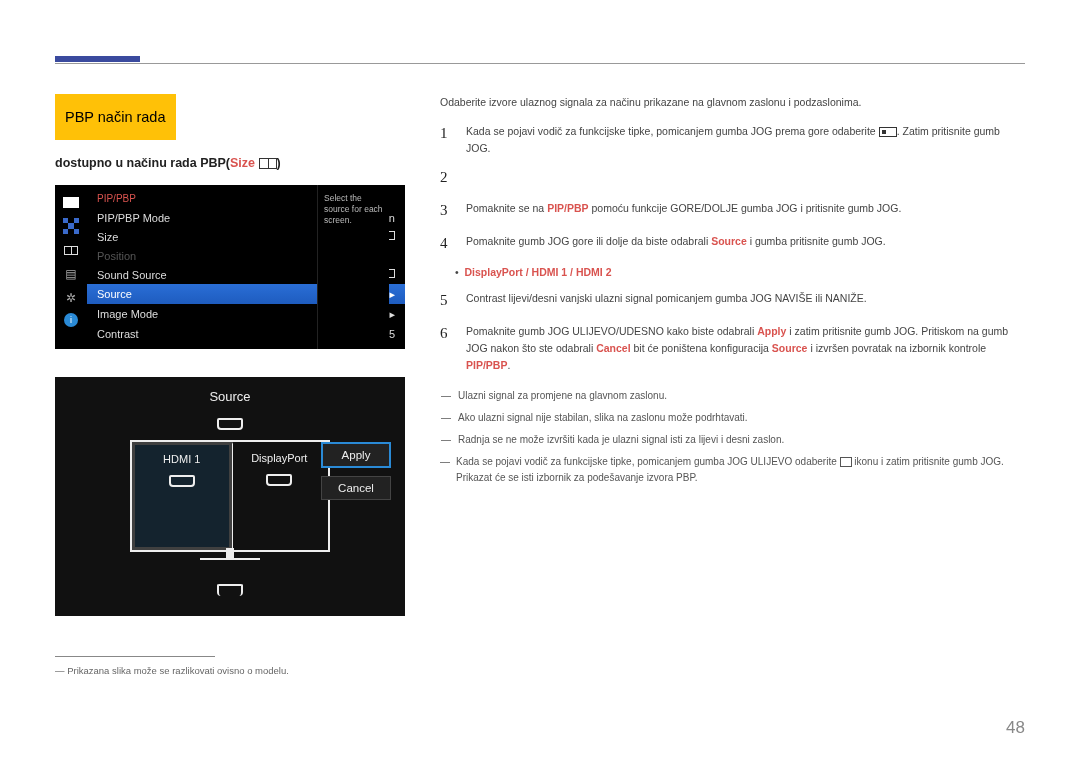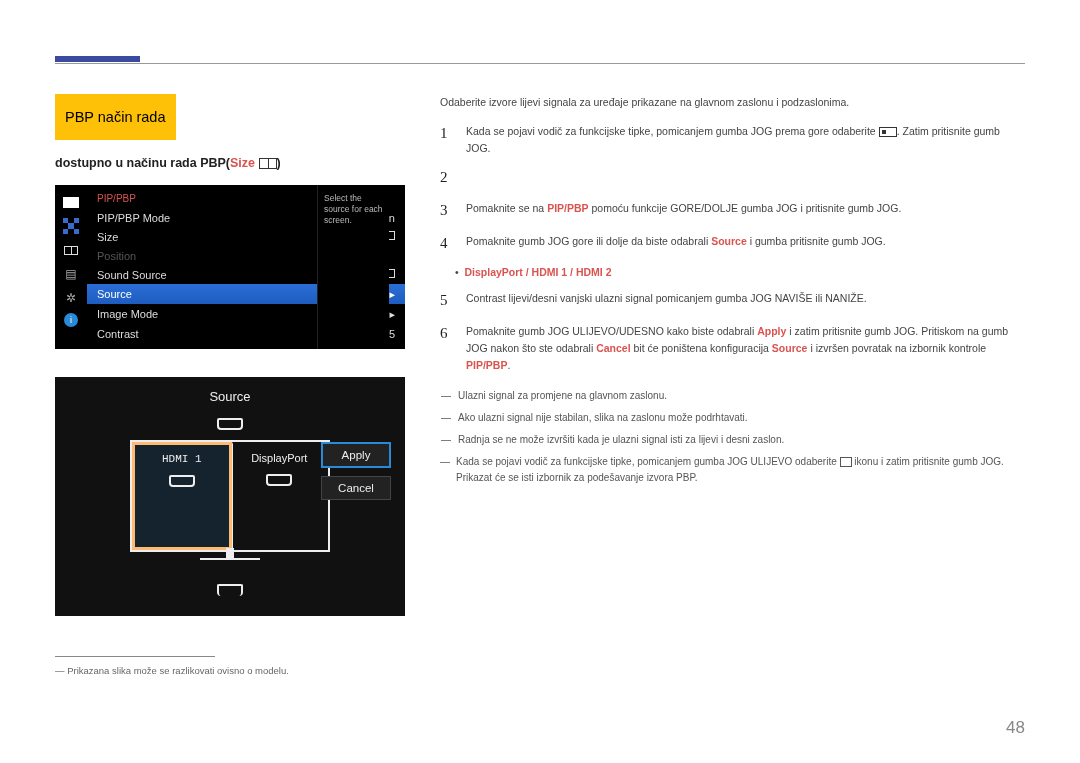--- a/index.html
+++ b/index.html
@@ -262,7 +262,7 @@
   </div>
 
   <div class="right-col">
-    <div class="intro">Odaberite izvore lijevi signala za uređaje prikazane na glavnom zaslonu i podzaslonima.</div>
+    <div class="intro">Odaberite izvore ulaznog signala za načinu prikazane na glavnom zaslonu i podzaslonima.</div>
 
     <div class="step">
       <div class="step-num">1</div>

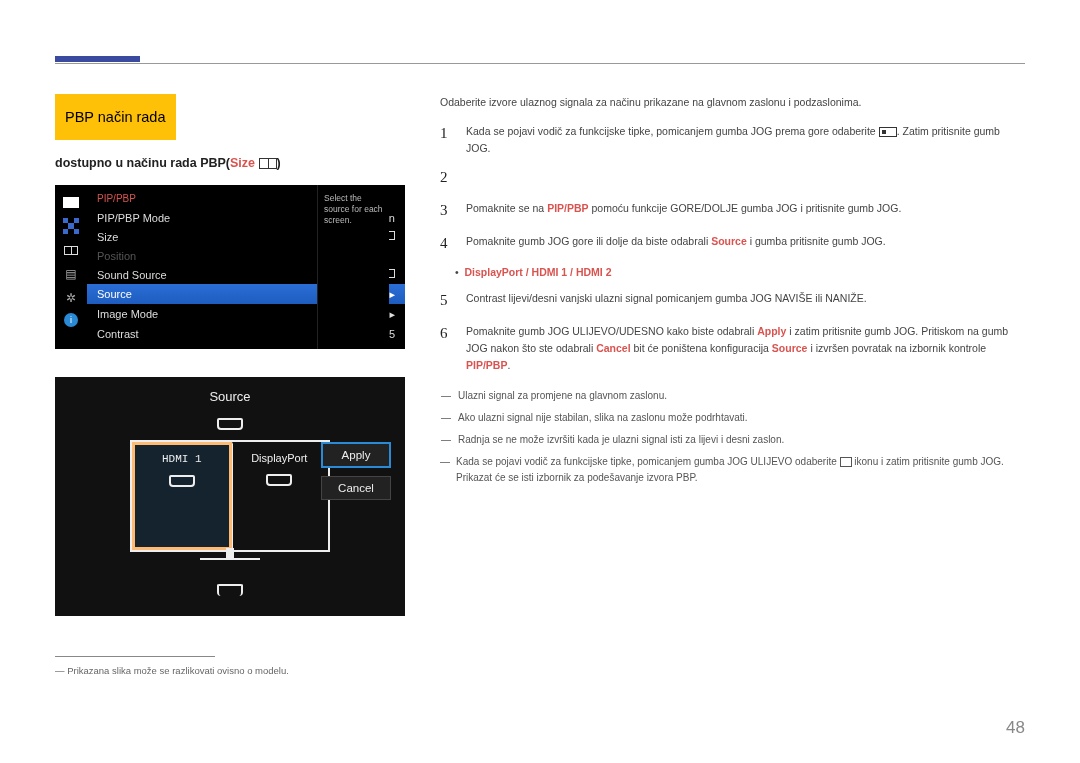--- a/index.html
+++ b/index.html
@@ -108,7 +108,7 @@
     font-size: 11px; color: #eee;
     border: 2px solid transparent;
   }
-  .screen-half.sel { border: 3px solid #fdba74; background: rgba(42,138,214,0.15); font-family: Liberation Mono, monospace;}
+  .screen-half.sel { border: 3px solid #404040; background: rgba(42,138,214,0.15);}
   .screen-half + .screen-half { border-left: 1px solid #eee; }
   .monitor-stand {
     width: 60px; height: 18px;

